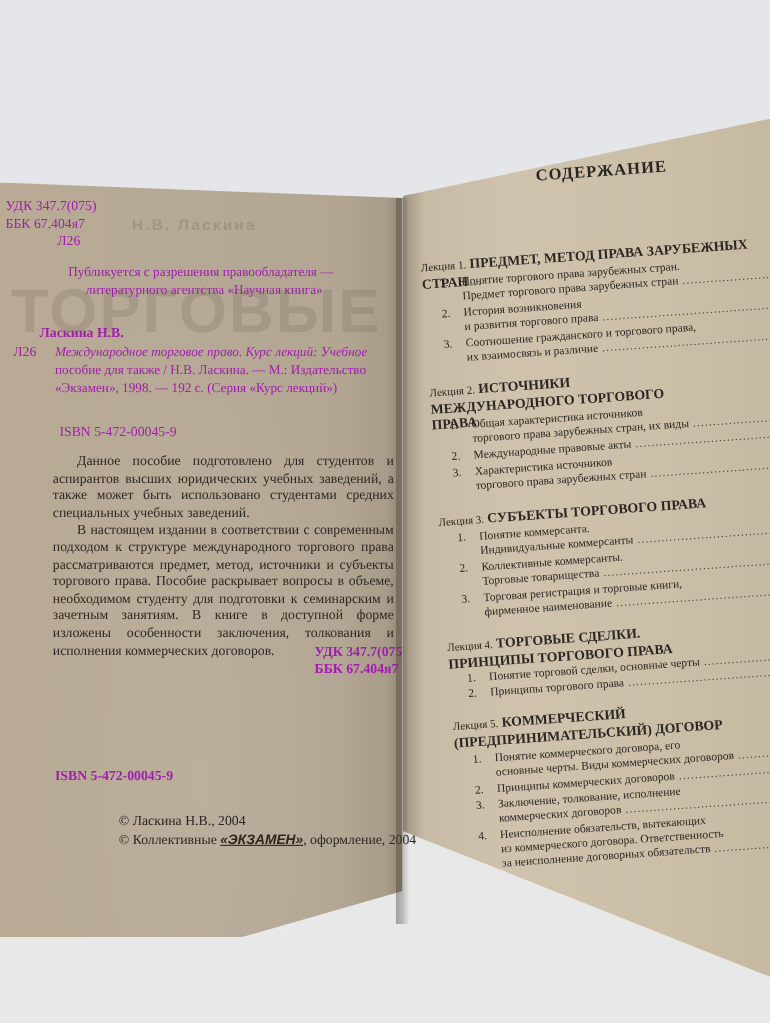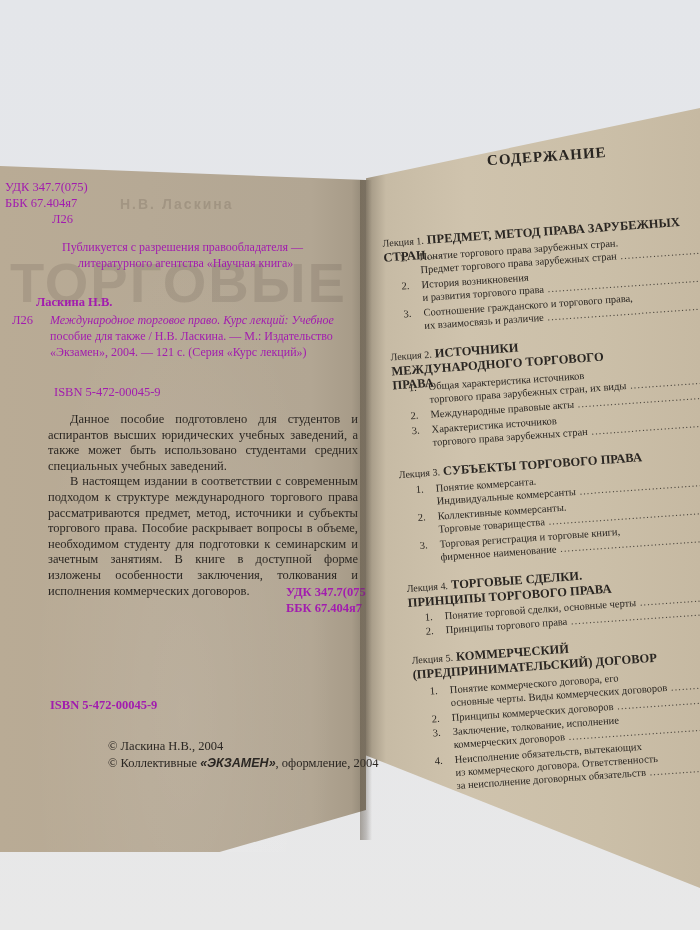--- a/index.html
+++ b/index.html
@@ -70,7 +70,7 @@
 <div class="lp" style="left:12px; top:313px;">Л26</div>
 <div class="lp" style="left:50px; top:313px; font-size:12px;font-style:italic;">Международное торговое право. Курс лекций: Учебное</div>
 <div class="lp" style="left:50px; top:329px; font-size:12px;">пособие для также / Н.В. Ласкина. — М.: Издательство</div>
-<div class="lp" style="left:50px; top:345px; font-size:12px;">«Экзамен», 2004. — 121 с. (Серия «Курс лекций»)</div>
+<div class="lp" style="left:50px; top:345px; font-size:12px;">«Экзамен», 1998. — 192 с. (Серия «Курс лекций»)</div>
 
 <div class="lp" style="left:54px; top:385px;">ISBN 5-472-00045-9</div>
 

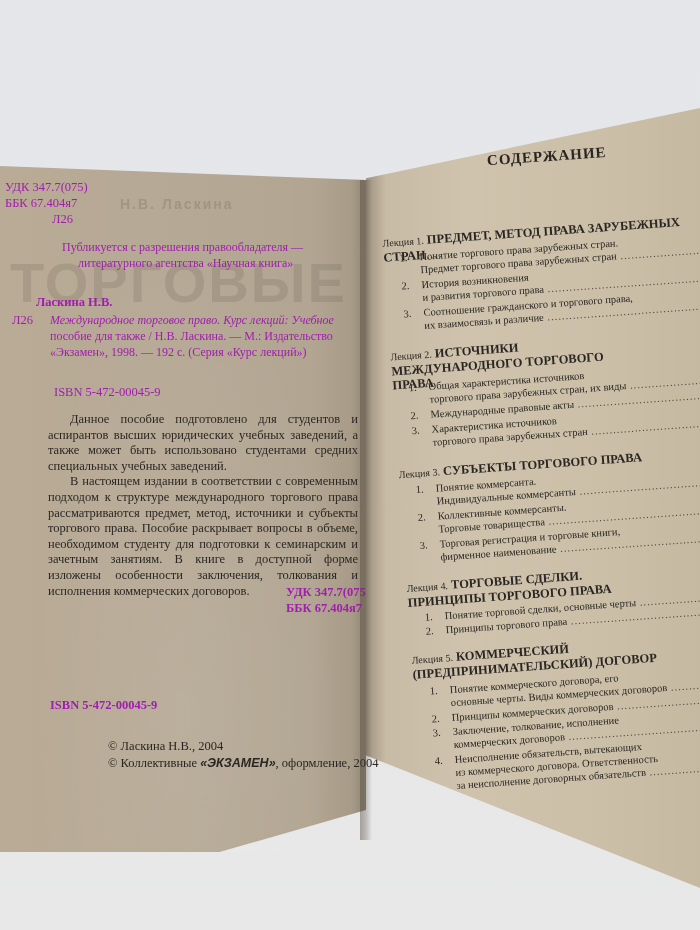--- a/index.html
+++ b/index.html
@@ -39,7 +39,7 @@
   .para { position:absolute; left:48px; width:310px; font-size:12.5px; line-height:15.6px; text-align:justify; color:#2b2723; }
   .para p { margin:0; text-indent:22px; }
   .copy { position:absolute; left:108px; font-size:12.5px; line-height:16px; }
-  .copy .pub { font-family:"Liberation Sans", sans-serif; font-weight:bold; font-style:italic; }
+  .copy .pub { font-family:"Liberation Sans", sans-serif; font-weight:bold; font-style:italic;text-decoration:underline; }
 
   .toc { position:absolute; left:376px; top:150px; width:330px; transform: rotate(-4deg); transform-origin: 0 0; }
   .toc-title { position:absolute; left:110px; top:10px; font-size:15px; font-weight:bold; letter-spacing:1px; }

